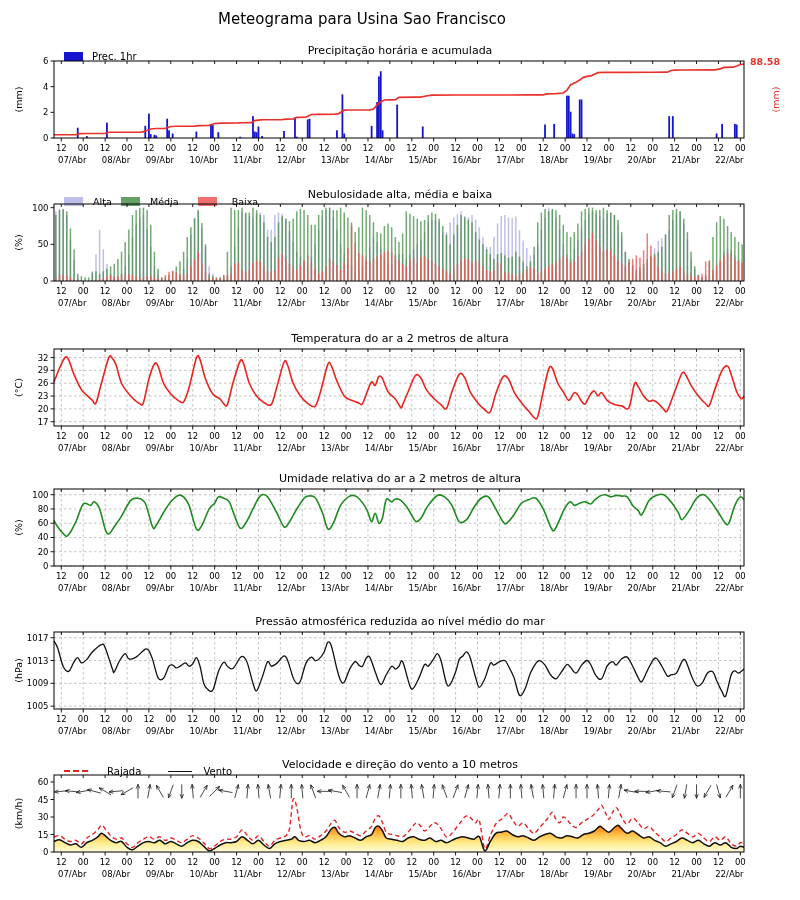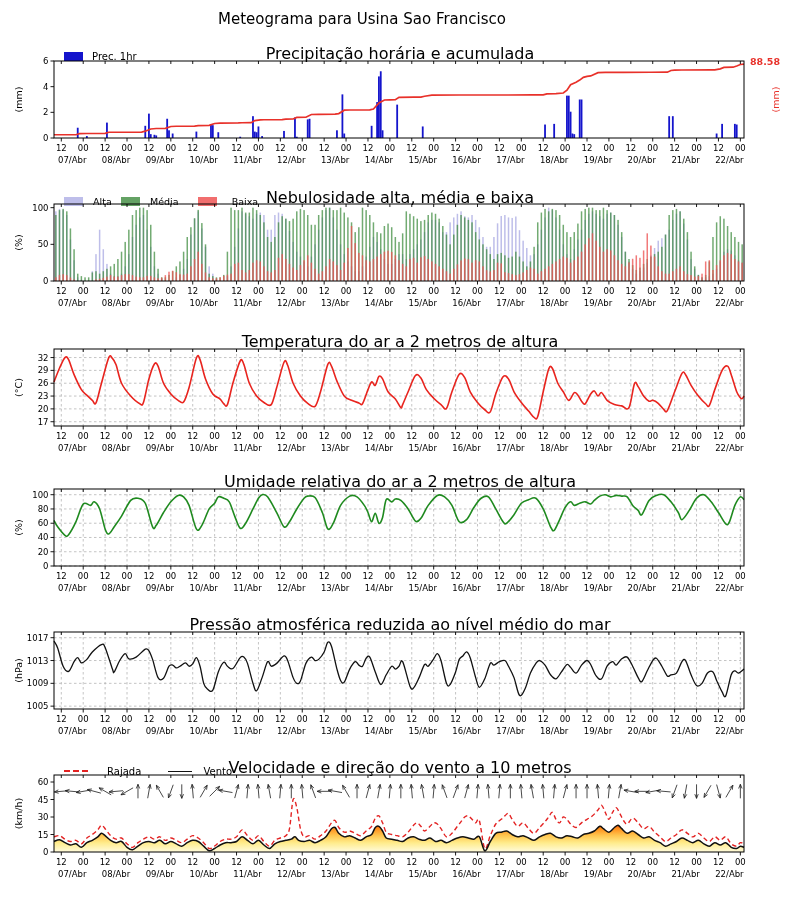--- a/index.html
+++ b/index.html
@@ -6,7 +6,7 @@
   body{position:relative;width:800px;height:900px;font-family:"DejaVu Sans",sans-serif;color:#000;overflow:hidden;}
   .abs{position:absolute;text-align:right;}
   .main-title{top:10px;left:0;width:724px;text-align:center;font-size:15px;}
-  .ptitle{left:0;width:800px;text-align:center;font-size:16px;}
+  .ptitle{left:0;width:800px;text-align:center;font-size:11px;}
   .ylab{width:70px;height:13px;text-align:center;font-size:9.5px;transform:rotate(-90deg);transform-origin:center;}
   .red{color:#e8312a;}
   .annot{font-size:9.5px;font-weight:bold;}

